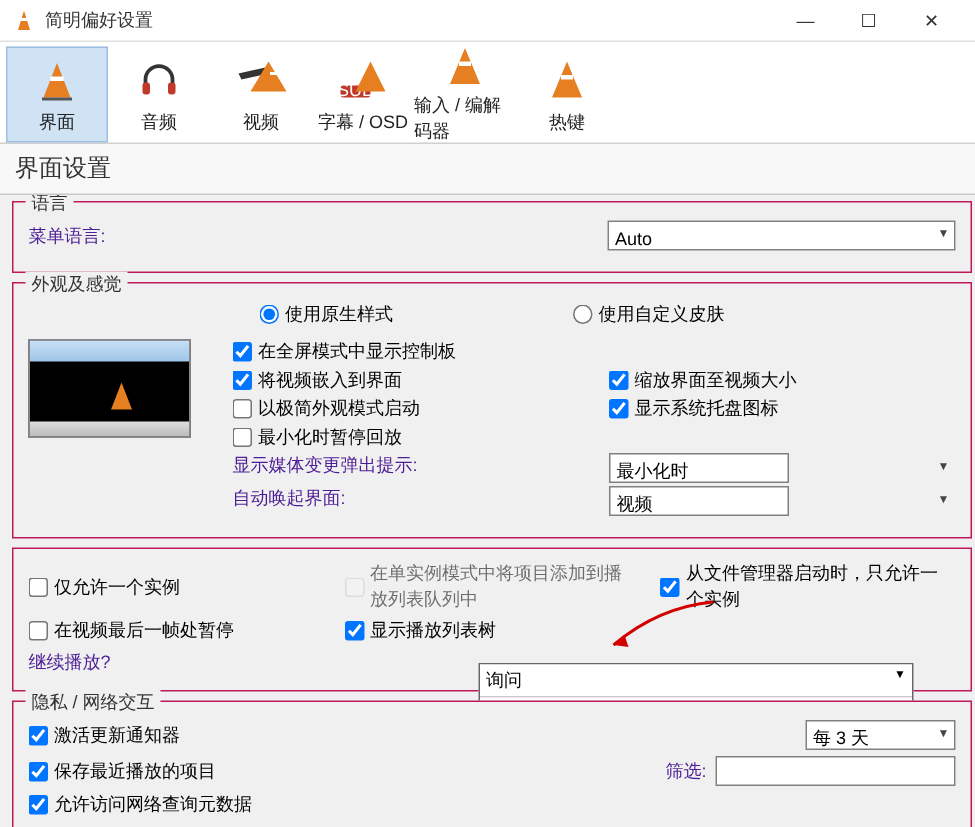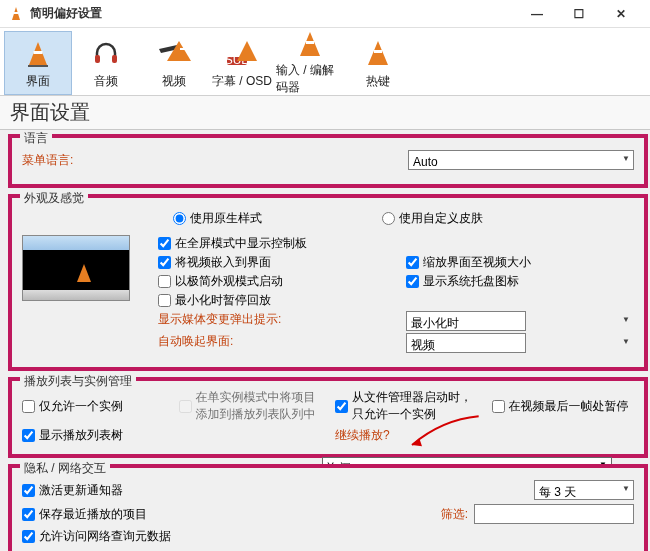--- a/index.html
+++ b/index.html
@@ -4,7 +4,7 @@
 <style>
 * { box-sizing: border-box; margin: 0; padding: 0; font-family: "Microsoft YaHei", "SimSun", sans-serif; font-size: 12px; }
 body { background: #f0f0f0; width: 650px; height: 551px; overflow: hidden; position: relative; }
-.titlebar { height: 28px; background: #fff; display: flex; align-items: center; padding: 0 8px; border-bottom: 1px solid #e0e0e0; font-weight: bold; }
+.titlebar { height: 28px; background: #fff; display: flex; align-items: center; padding: 0 8px; border-bottom: 1px solid #e0e0e0; }
 .titlebar .icon { width: 16px; height: 16px; margin-right: 6px; }
 .titlebar .title { flex: 1; color: #333; }
 .titlebar .winbtn { width: 42px; height: 100%; display: flex; align-items: center; justify-content: center; color: #333; cursor: default; }

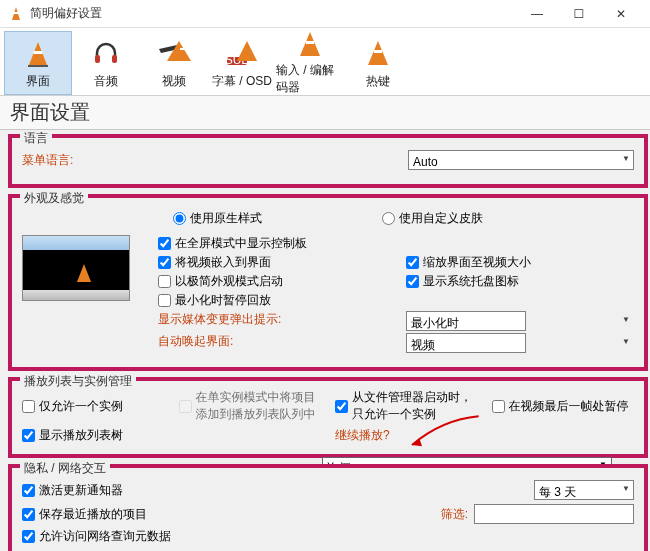--- a/index.html
+++ b/index.html
@@ -14,7 +14,7 @@
 .tab .ticon { width: 36px; height: 34px; display: flex; align-items: center; justify-content: center; }
 .tab .tlabel { color: #222; }
 .sectionhdr { height: 34px; display: flex; align-items: center; padding: 0 10px; border-bottom: 1px solid #c8c8c8; background: #f8f8f8; }
-.sectionhdr .htext { font-size: 20px; color: #333; }
+.sectionhdr .htext { font-size: 16px; color: #333; }
 .scroll { height: calc(551px - 28px - 68px - 34px); overflow-y: scroll; background: #f0f0f0; padding: 4px 2px 4px 8px; }
 .group { border: 4px solid #be185d; background: #f0f0f0; margin-bottom: 6px; padding: 8px 10px 10px 10px; position: relative; }
 .group .gtitle { position: absolute; top: -8px; left: 8px; background: #f0f0f0; padding: 0 4px; color: #333; }

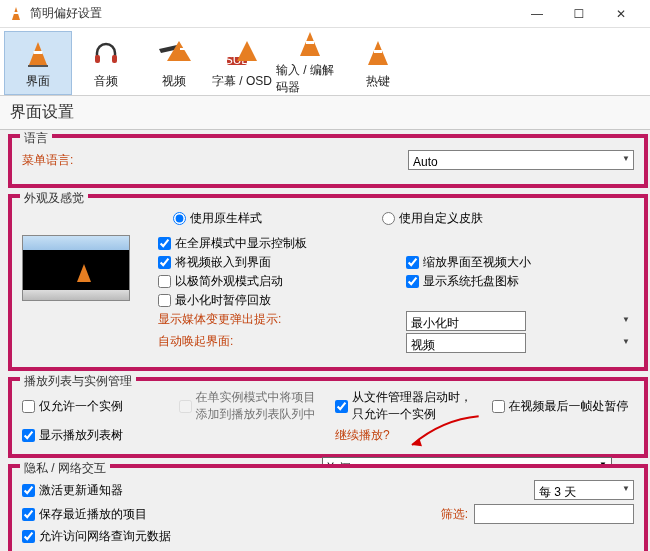--- a/index.html
+++ b/index.html
@@ -16,7 +16,7 @@
 .sectionhdr { height: 34px; display: flex; align-items: center; padding: 0 10px; border-bottom: 1px solid #c8c8c8; background: #f8f8f8; }
 .sectionhdr .htext { font-size: 16px; color: #333; }
 .scroll { height: calc(551px - 28px - 68px - 34px); overflow-y: scroll; background: #f0f0f0; padding: 4px 2px 4px 8px; }
-.group { border: 4px solid #be185d; background: #f0f0f0; margin-bottom: 6px; padding: 8px 10px 10px 10px; position: relative; }
+.group { border: 1px solid #be185d; background: #f0f0f0; margin-bottom: 6px; padding: 8px 10px 10px 10px; position: relative; }
 .group .gtitle { position: absolute; top: -8px; left: 8px; background: #f0f0f0; padding: 0 4px; color: #333; }
 .row { display: flex; align-items: center; margin: 4px 0; gap: 6px; }
 .lbl { color: #c2410c; }

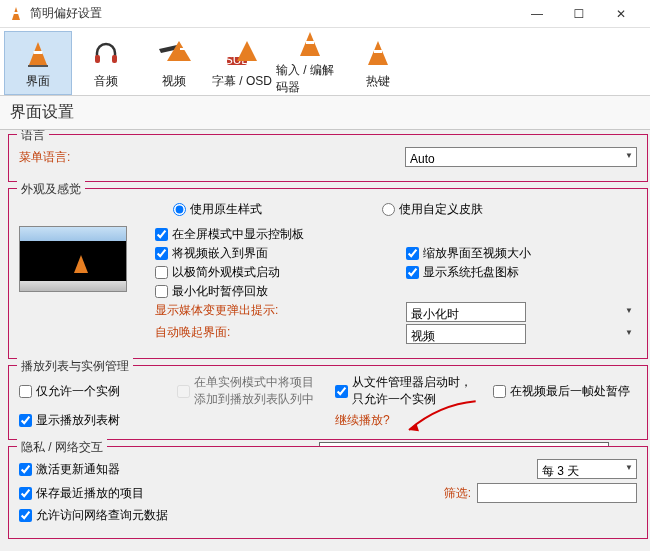--- a/index.html
+++ b/index.html
@@ -19,7 +19,7 @@
 .group { border: 1px solid #be185d; background: #f0f0f0; margin-bottom: 6px; padding: 8px 10px 10px 10px; position: relative; }
 .group .gtitle { position: absolute; top: -8px; left: 8px; background: #f0f0f0; padding: 0 4px; color: #333; }
 .row { display: flex; align-items: center; margin: 4px 0; gap: 6px; }
-.lbl { color: #c2410c; }
+.lbl { color: #4c1d95; }
 .cb { display: flex; align-items: center; gap: 4px; }
 .cb input { width: 13px; height: 13px; }
 .select { height: 20px; border: 1px solid #808080; background: #fff; padding: 3px 18px 0 4px; appearance: none; position: relative; }

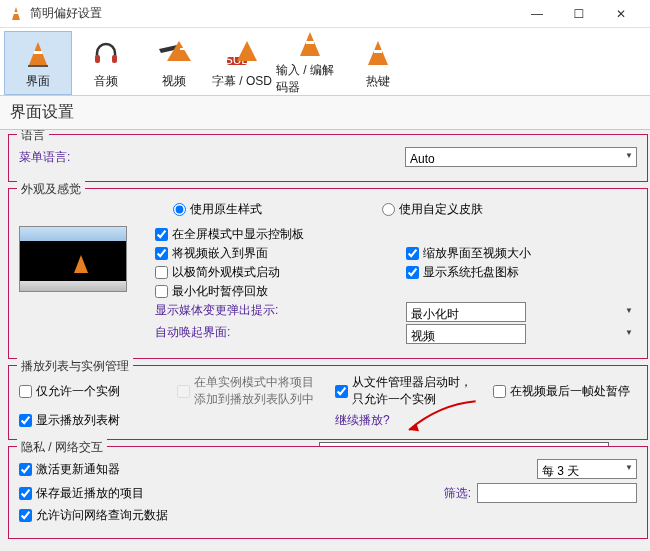--- a/index.html
+++ b/index.html
@@ -194,7 +194,6 @@
   </div>
 
   <div class="group" style="position:relative">
-    <span class="gtitle">播放列表与实例管理</span>
     <div style="display:grid; grid-template-columns:1fr 1fr 1fr 1fr; gap:4px 14px">
       <label class="cb">
           <input type="checkbox" style="">

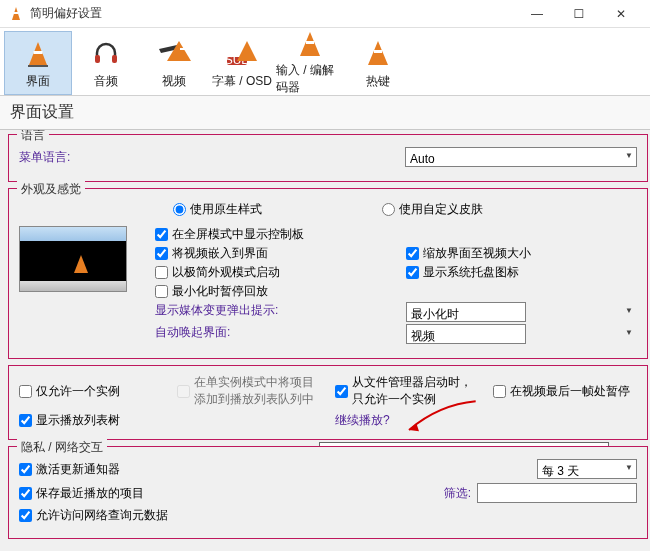--- a/index.html
+++ b/index.html
@@ -194,7 +194,7 @@
   </div>
 
   <div class="group" style="position:relative">
-    <div style="display:grid; grid-template-columns:1fr 1fr 1fr 1fr; gap:4px 14px">
+    <div style="display:grid; grid-template-columns:1fr 1fr 1fr; gap:4px 14px">
       <label class="cb">
           <input type="checkbox" style="">
           <span>仅允许一个实例</span>

